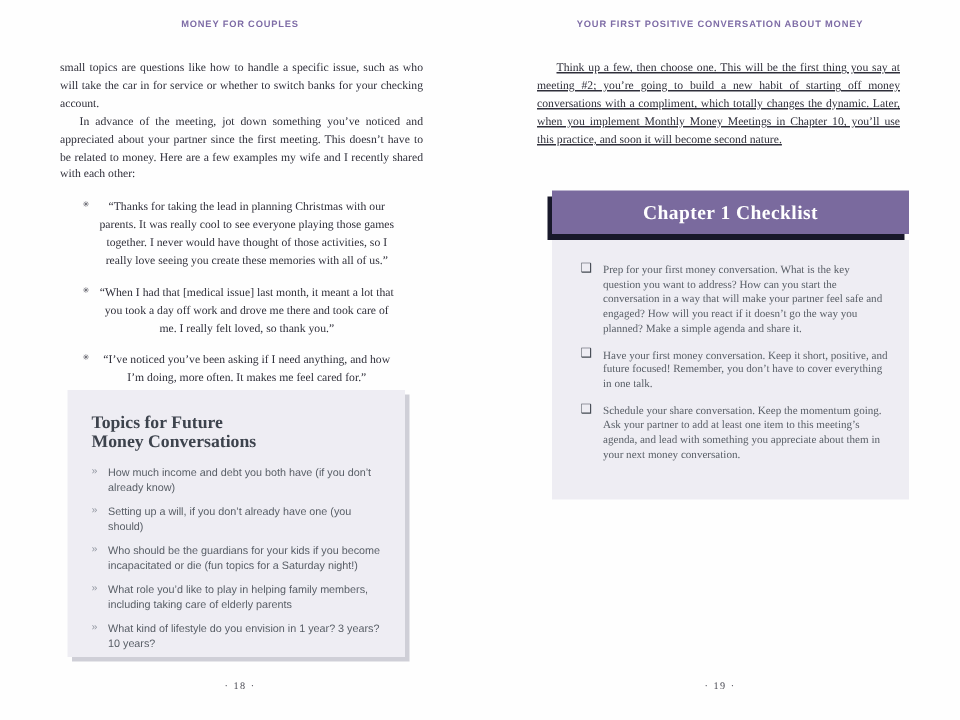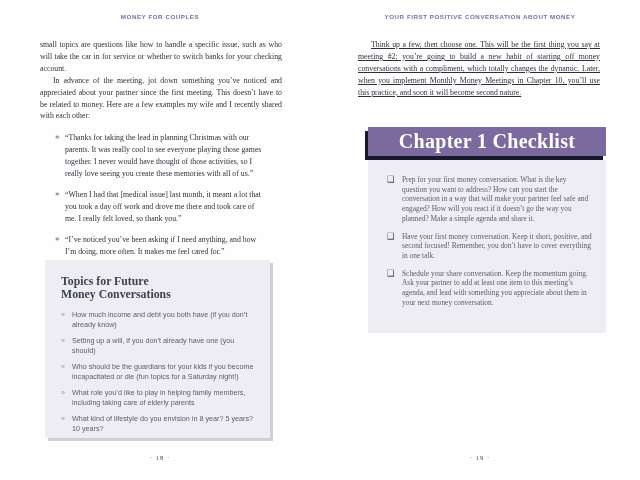--- a/index.html
+++ b/index.html
@@ -32,7 +32,7 @@
     flex:0 0 10px; font-size:5.5px; line-height:11.9px; color:#4a4a55;
     font-family:"DejaVu Sans", sans-serif;
   }
-  .q-text { flex:1; font-size:7.8px; line-height:11.9px; text-align:left; }
+  .q-text { flex:1; font-size:7.8px; line-height:11.9px; text-align:center; }
 
   .topics-box {
     position:absolute; left:45px; top:260px; width:225px; height:178px;

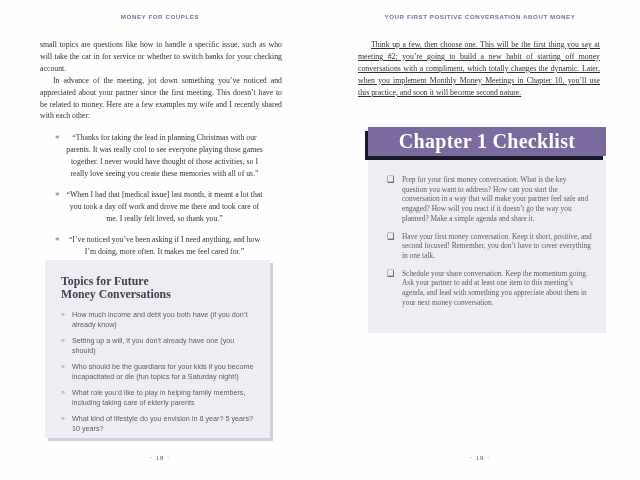--- a/index.html
+++ b/index.html
@@ -60,7 +60,7 @@
   }
   .banner-title {
     font-family:"Liberation Serif", serif; font-weight:bold;
-    font-size:20px; color:#ffffff; letter-spacing:0.3px;
+    font-size:13px; color:#ffffff; letter-spacing:0.3px;
   }
 
   .checklist-box {

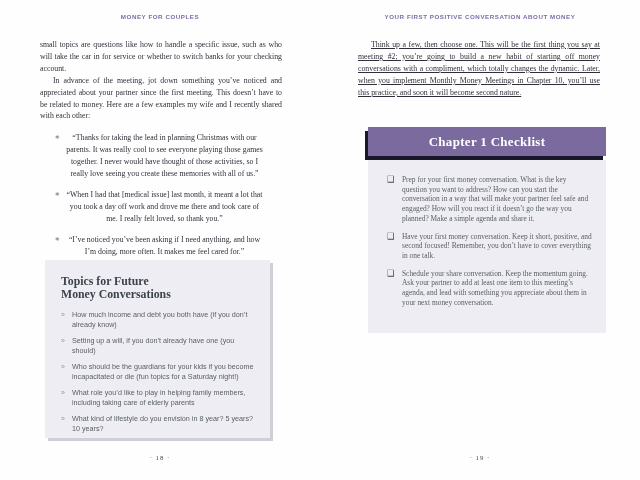--- a/index.html
+++ b/index.html
@@ -159,7 +159,7 @@
       </div>
       <div class="check-item">
         <span class="c-box">❑</span>
-        <span class="c-text">Have your first money conversation. Keep it short, positive, and second focused! Remember, you don’t have to cover everything in one talk.</span>
+        <span class="c-text">Have your first money conversation. Keep it short, positive, and future focused! Remember, you don’t have to cover everything in one talk.</span>
       </div>
       <div class="check-item">
         <span class="c-box">❑</span>

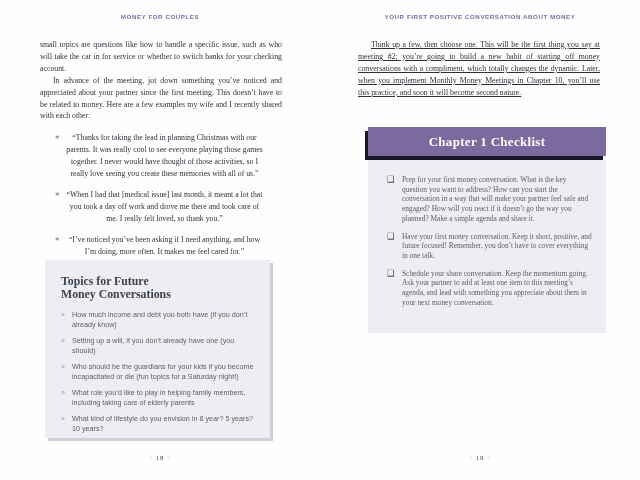--- a/index.html
+++ b/index.html
@@ -134,7 +134,7 @@
       </div>
       <div class="topic-item">
         <span class="t-bullet">»</span>
-        <span class="t-text">What kind of lifestyle do you envision in 8 year? 5 years? 10 years?</span>
+        <span class="t-text">What kind of lifestyle do you envision in 1 year? 3 years? 10 years?</span>
       </div>
     </aside>
 

